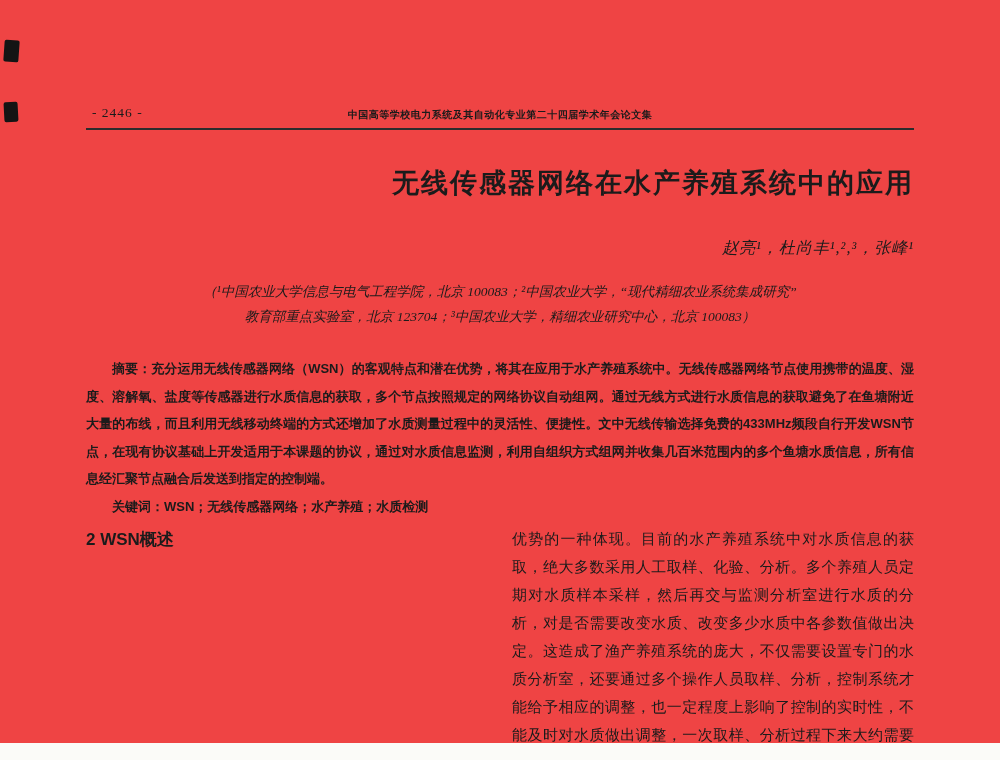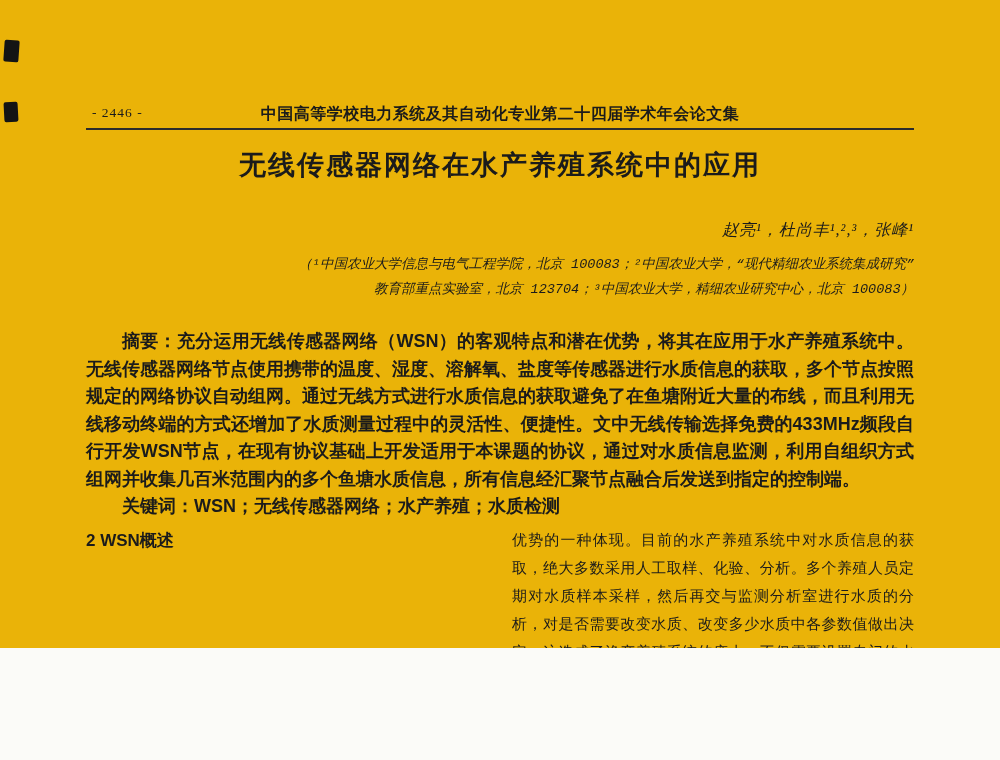--- a/index.html
+++ b/index.html
@@ -10,8 +10,8 @@
   }
   .page {
     position: relative;
-    width: 1000px; height: 648px; overflow: hidden;
-    background: #eab308;
+    width: 1000px; height: 743px; overflow: hidden;
+    background: #ef4444;
     color: #1b1b1b;
   }
   .content { padding: 104px 86px 0 86px; }

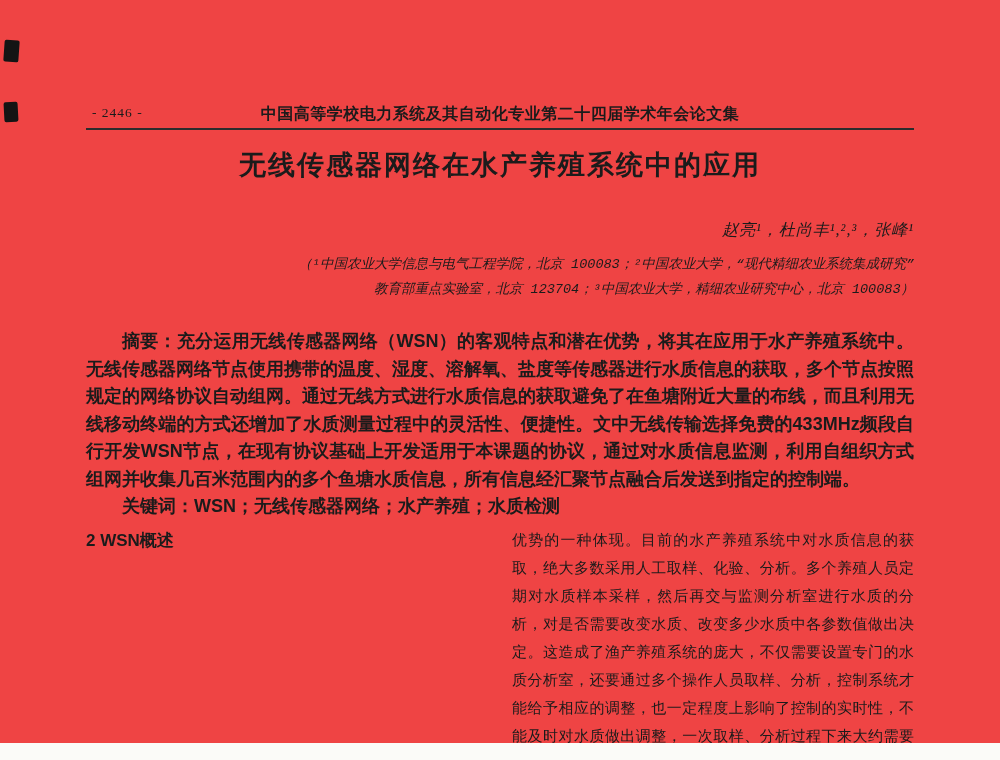--- a/index.html
+++ b/index.html
@@ -23,7 +23,7 @@
     font-size: 13.5px; letter-spacing: 1px;
   }
   .proc-title {
-    font-size: 16px; font-weight: bold; letter-spacing: 0.5px;
+    font-size: 10px; font-weight: bold; letter-spacing: 0.5px;
     font-family: Liberation Serif, serif;
   }
   .rule { border-top: 2px solid #2c2c2c; margin-top: 6px; }

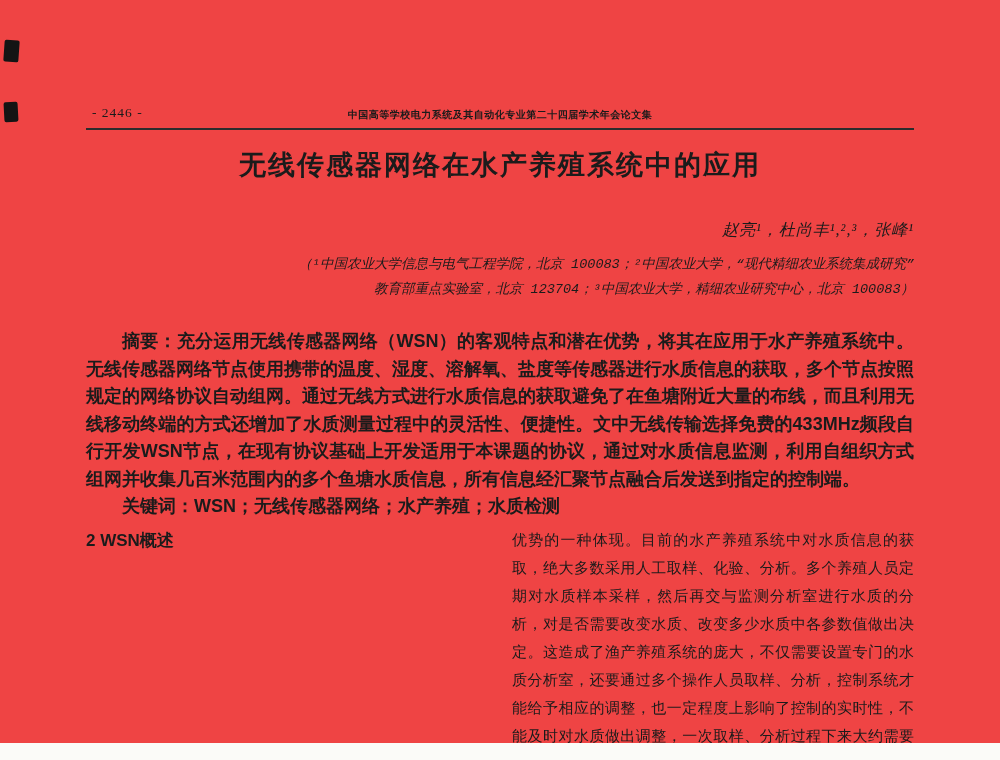--- a/index.html
+++ b/index.html
@@ -30,7 +30,7 @@
 
   
   .title {
-    margin-top: 17px; text-align: center;
+    margin-top: 35px; text-align: right;
     font-size: 27px; font-weight: bold; letter-spacing: 2px;
     font-family: "Liberation Sans", "DejaVu Sans", sans-serif;
   }

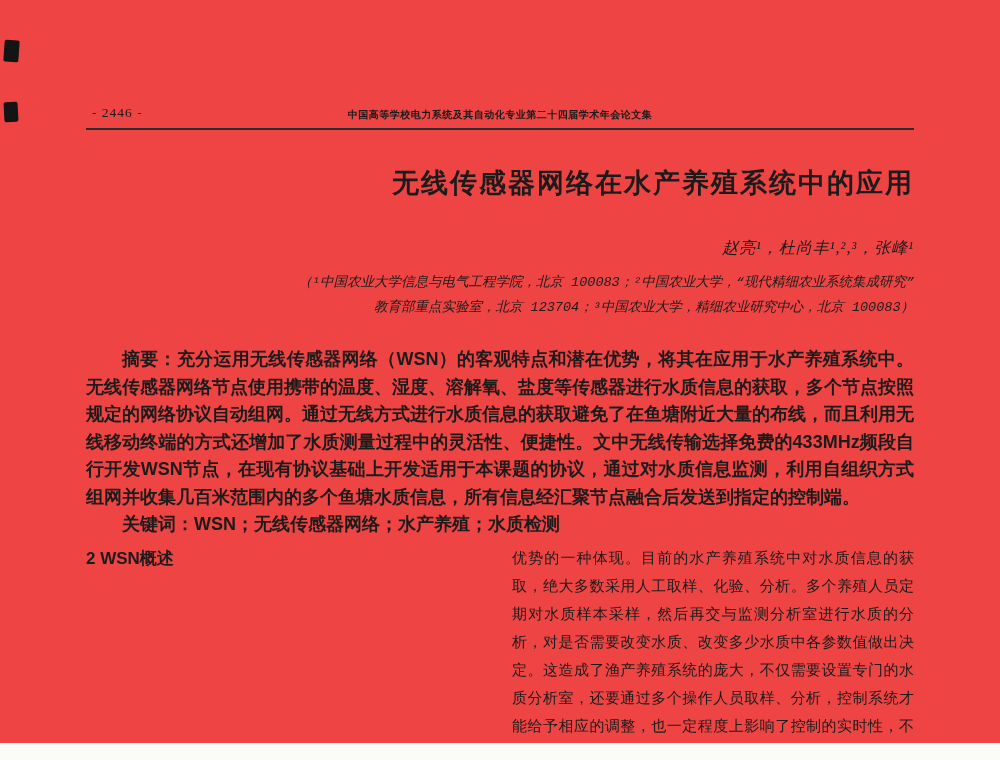--- a/index.html
+++ b/index.html
@@ -39,8 +39,8 @@
     font-size: 16px; font-style: italic; letter-spacing: 1px;
   }
   .affils {
-    margin-top: 11px; text-align: right;
-    font-size: 13.5px; font-style: italic; line-height: 25px; font-family: Liberation Mono, monospace;
+    margin-top: 20px; text-align: center;
+    font-size: 13.5px; font-style: italic; line-height: 25px;
   }
 
   

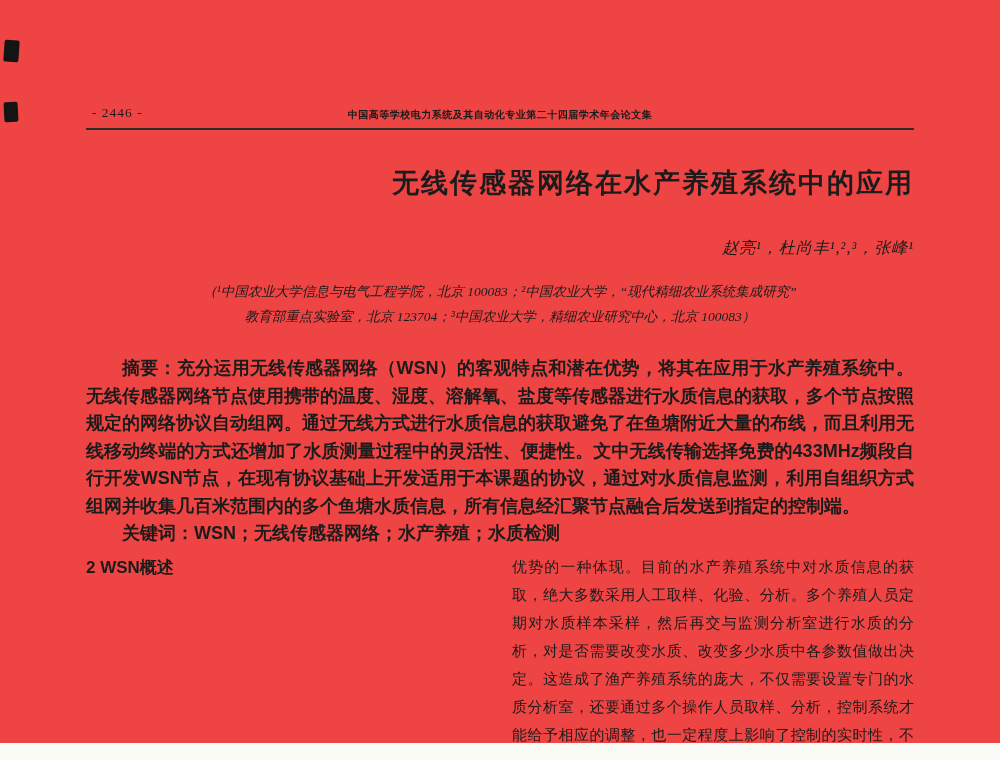--- a/index.html
+++ b/index.html
@@ -45,7 +45,7 @@
 
   
   .abstract, .keywords {
-    font-size: 18px; font-weight: bold;
+    font-size: 13px; font-weight: bold;
     font-family: "Liberation Sans", "DejaVu Sans", sans-serif;
     line-height: 27.5px;
     text-align: justify; text-justify: inter-ideograph;

